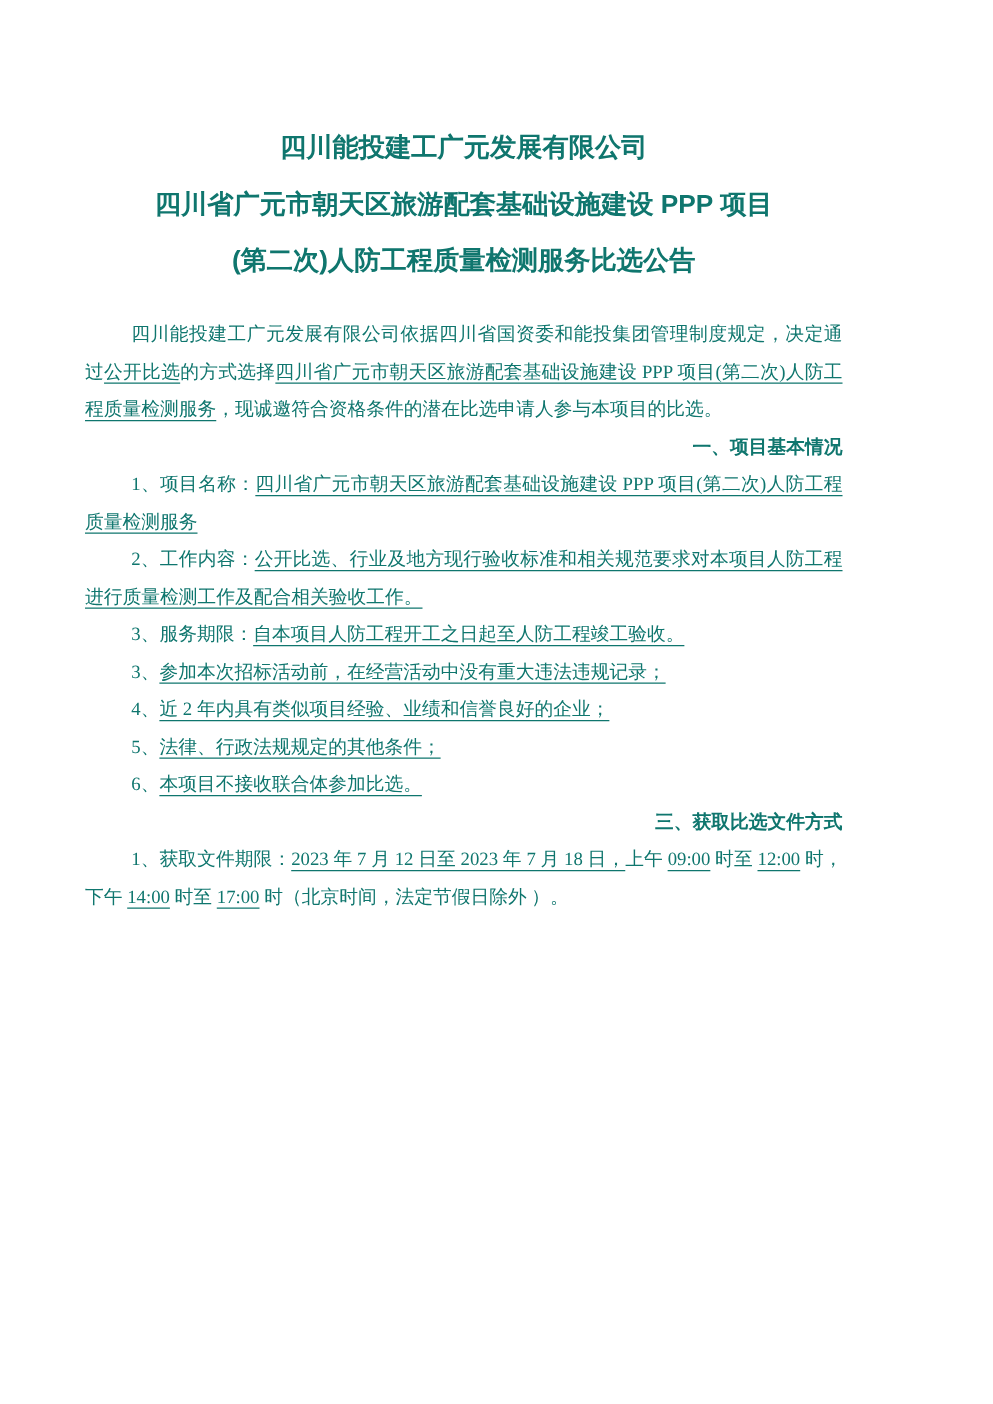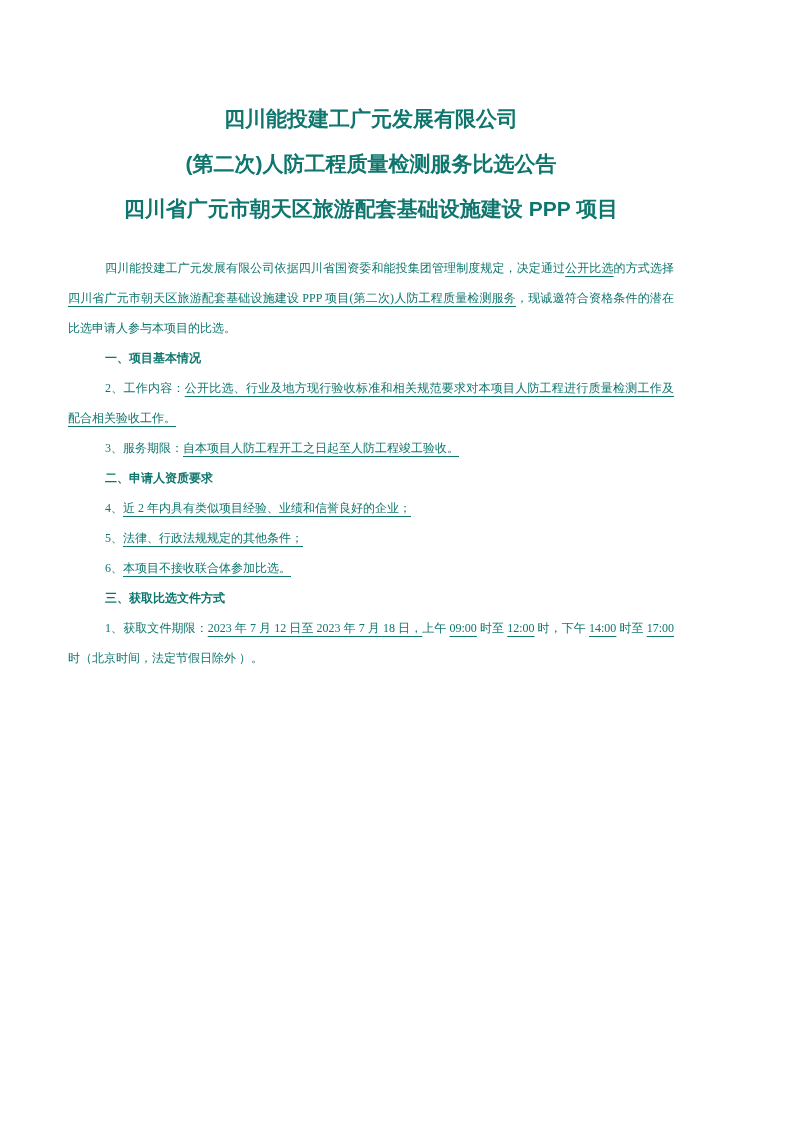--- a/index.html
+++ b/index.html
@@ -58,8 +58,8 @@
 <div class="page">
   <header class="title-block">
     <div class="title-line">四川能投建工广元发展有限公司</div>
+    <div class="title-line">四川省广元市朝天区旅游配套基础设施建设 PPP 项目</div>
     <div class="title-line">(第二次)人防工程质量检测服务比选公告</div>
-    <div class="title-line">四川省广元市朝天区旅游配套基础设施建设 PPP 项目</div>
   </header>
   <main class="doc-body" id="doc-body">
       <p class="para"><span class="run">四川能投建工广元发展有限公司依据四川省国资委和能投集团管理制度规定，决定通过</span><span class="run u">公开比选</span><span class="run">的方式选择</span><span class="run u">四川省广元市朝天区旅游配套基础设施建设 PPP 项目(第二次)人防工程质量检测服务</span><span class="run">，现诚邀符合资格条件的潜在比选申请人参与本项目的比选。</span></p>

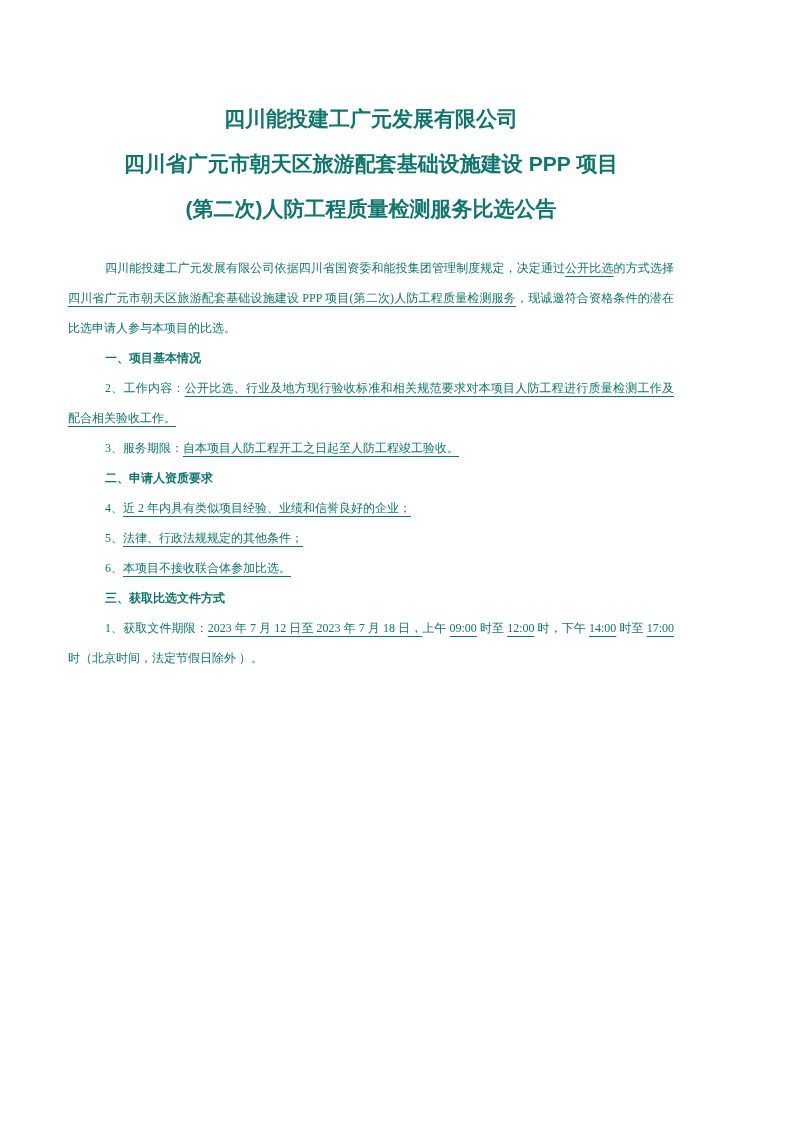--- a/index.html
+++ b/index.html
@@ -31,7 +31,7 @@
   .doc-body {
     margin-top: 22px;
     font-family: "Liberation Serif", "DejaVu Serif", serif;
-    font-size: 12px;
+    font-size: 15px;
     line-height: 30px;
     text-align: justify;
     text-justify: inter-character;

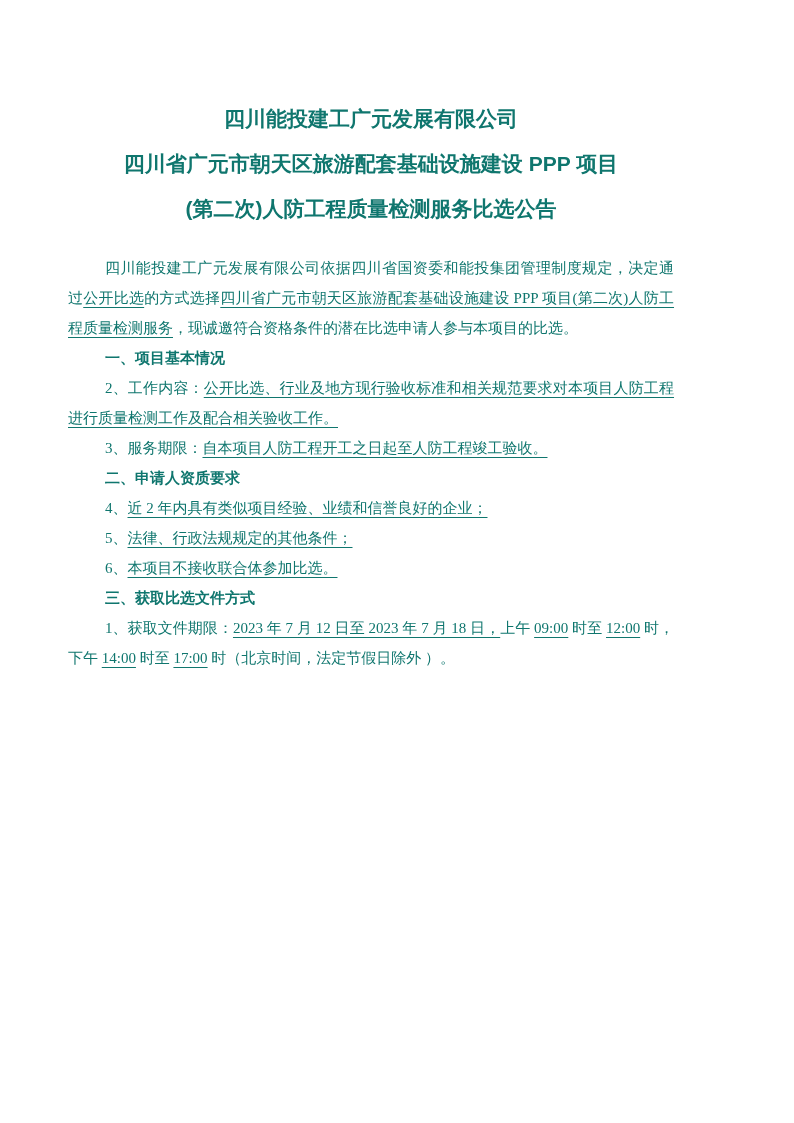--- a/index.html
+++ b/index.html
@@ -44,7 +44,7 @@
   .doc-body p.heading {
     font-family: "Liberation Sans", "DejaVu Sans", sans-serif;
     font-weight: bold;
-    text-align: left;
+    text-align: right;
   }
   .run.u {
     text-decoration: underline;

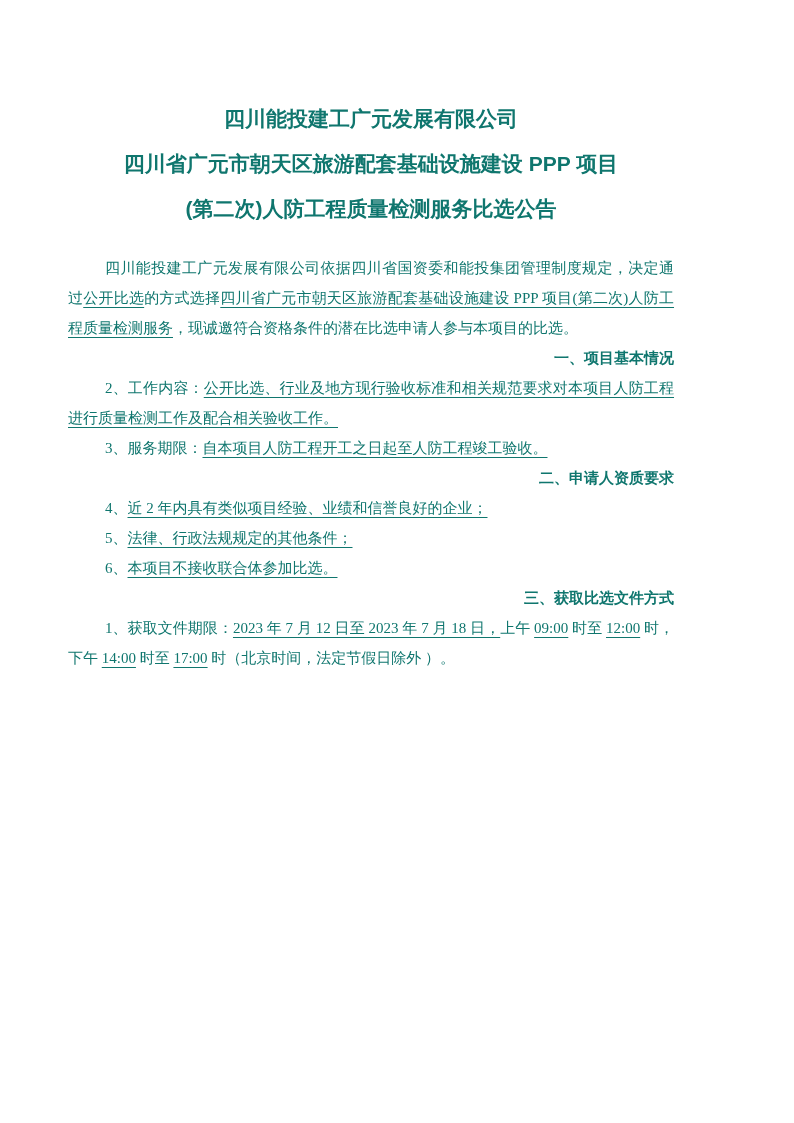--- a/index.html
+++ b/index.html
@@ -64,6 +64,7 @@
   <main class="doc-body" id="doc-body">
       <p class="para"><span class="run">四川能投建工广元发展有限公司依据四川省国资委和能投集团管理制度规定，决定通过</span><span class="run u">公开比选</span><span class="run">的方式选择</span><span class="run u">四川省广元市朝天区旅游配套基础设施建设 PPP 项目(第二次)人防工程质量检测服务</span><span class="run">，现诚邀符合资格条件的潜在比选申请人参与本项目的比选。</span></p>
       <p class="heading"><span class="run">一、项目基本情况</span></p>
+      <p class="para"><span class="run">1、项目名称：</span><span class="run u">四川省广元市朝天区旅游配套基础设施建设 PPP 项目(第二次)人防工程质量检测服务</span></p>
       <p class="para"><span class="run">2、工作内容：</span><span class="run u">公开比选、行业及地方现行验收标准和相关规范要求对本项目人防工程进行质量检测工作及配合相关验收工作。 </span></p>
       <p class="para"><span class="run">3、服务期限：</span><span class="run u">自本项目人防工程开工之日起至人防工程竣工验收。 </span></p>
       <p class="heading"><span class="run">二、申请人资质要求</span></p>

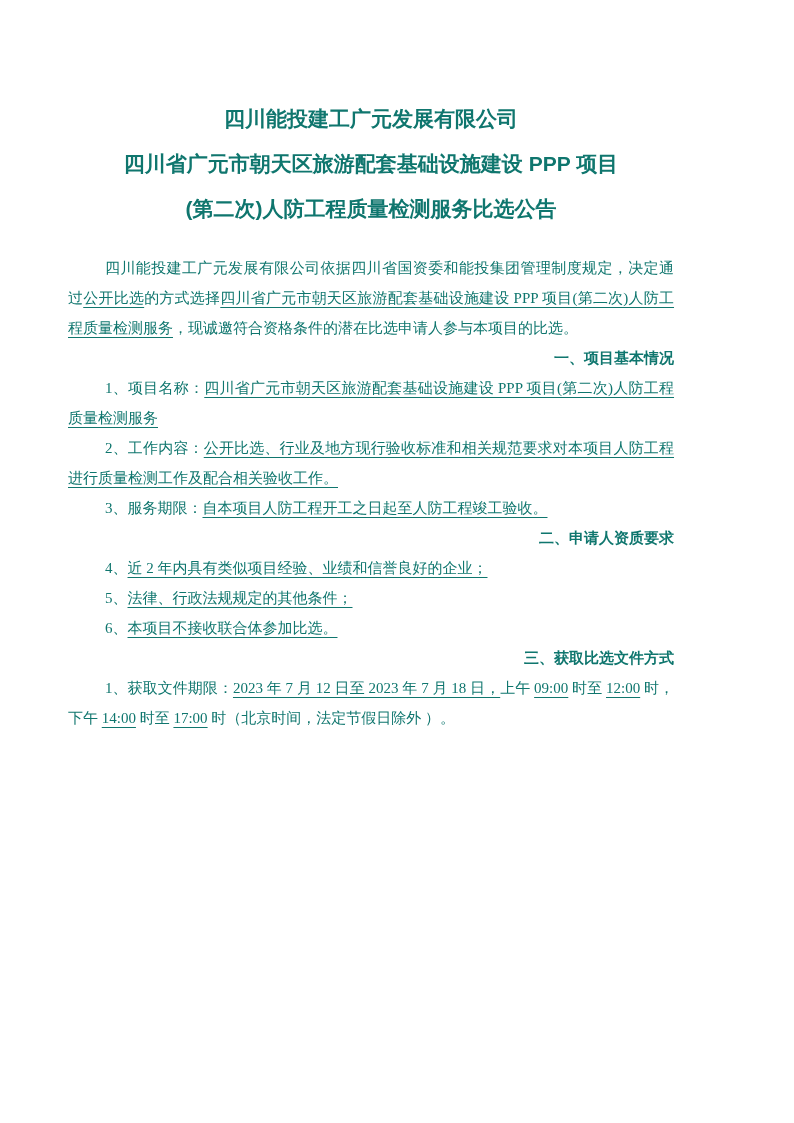--- a/index.html
+++ b/index.html
@@ -68,6 +68,7 @@
       <p class="para"><span class="run">2、工作内容：</span><span class="run u">公开比选、行业及地方现行验收标准和相关规范要求对本项目人防工程进行质量检测工作及配合相关验收工作。 </span></p>
       <p class="para"><span class="run">3、服务期限：</span><span class="run u">自本项目人防工程开工之日起至人防工程竣工验收。 </span></p>
       <p class="heading"><span class="run">二、申请人资质要求</span></p>
+      <p class="para"><span class="run">3、</span><span class="run u">参加本次招标活动前，在经营活动中没有重大违法违规记录；</span></p>
       <p class="para"><span class="run">4、</span><span class="run u">近 2 年内具有类似项目经验、业绩和信誉良好的企业； </span></p>
       <p class="para"><span class="run">5、</span><span class="run u">法律、行政法规规定的其他条件； </span></p>
       <p class="para"><span class="run">6、</span><span class="run u">本项目不接收联合体参加比选。 </span></p>

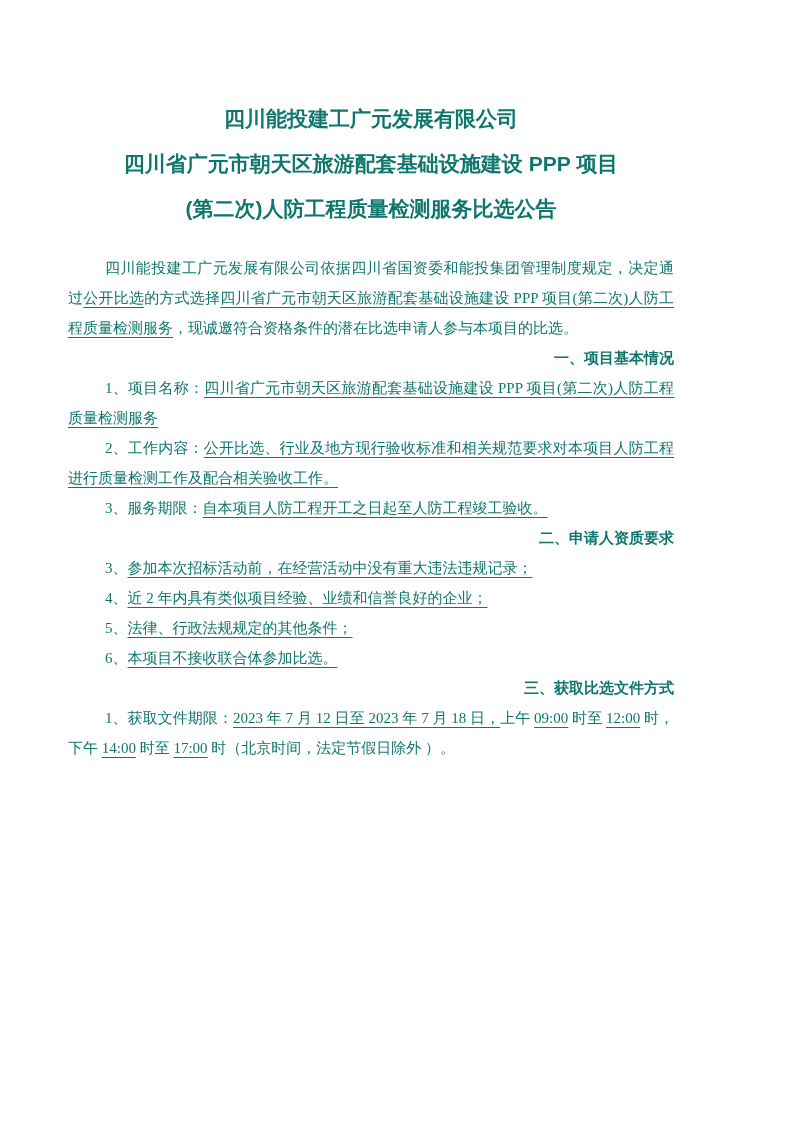--- a/index.html
+++ b/index.html
@@ -67,7 +67,6 @@
       <p class="para"><span class="run">1、项目名称：</span><span class="run u">四川省广元市朝天区旅游配套基础设施建设 PPP 项目(第二次)人防工程质量检测服务</span></p>
       <p class="para"><span class="run">2、工作内容：</span><span class="run u">公开比选、行业及地方现行验收标准和相关规范要求对本项目人防工程进行质量检测工作及配合相关验收工作。 </span></p>
       <p class="para"><span class="run">3、服务期限：</span><span class="run u">自本项目人防工程开工之日起至人防工程竣工验收。 </span></p>
-      <p class="heading"><span class="run">二、申请人资质要求</span></p>
       <p class="para"><span class="run">3、</span><span class="run u">参加本次招标活动前，在经营活动中没有重大违法违规记录；</span></p>
       <p class="para"><span class="run">4、</span><span class="run u">近 2 年内具有类似项目经验、业绩和信誉良好的企业； </span></p>
       <p class="para"><span class="run">5、</span><span class="run u">法律、行政法规规定的其他条件； </span></p>

